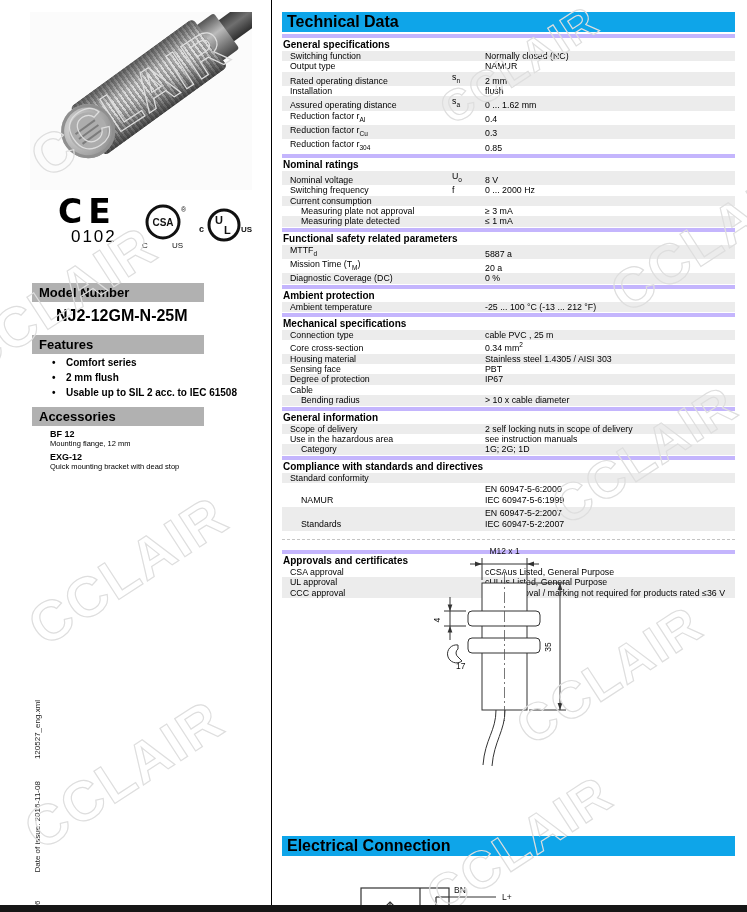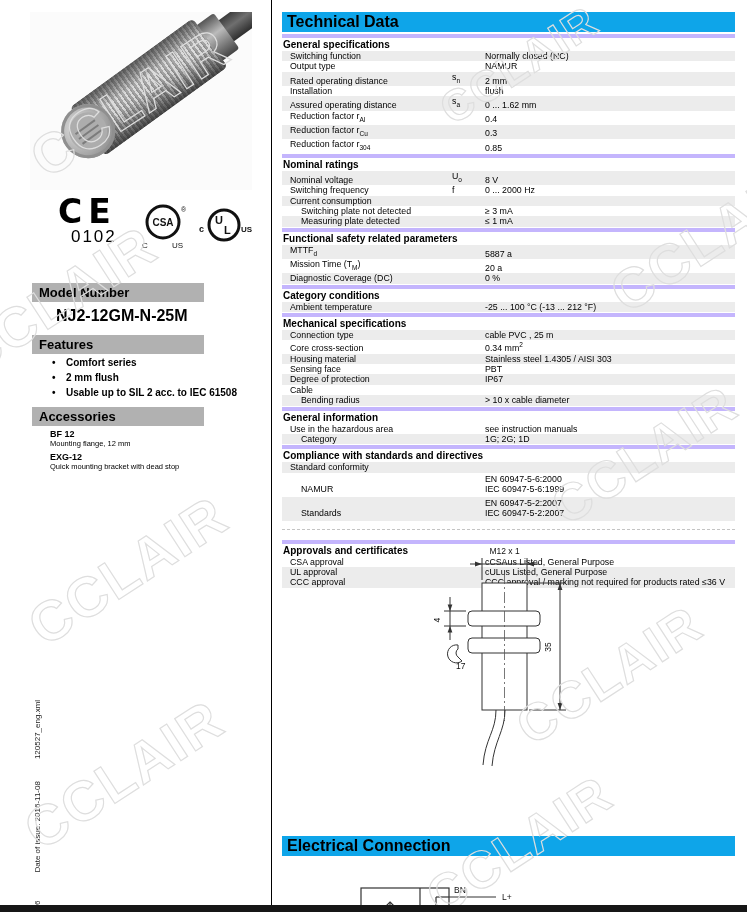--- a/index.html
+++ b/index.html
@@ -204,7 +204,7 @@
           <div class="c3"></div>
         </div>
         <div class="trow ind">
-          <div class="c1">Switching plate not detected</div>
+          <div class="c1">Measuring plate not approval</div>
           <div class="c2"></div>
           <div class="c3">≥ 3 mA</div>
         </div>

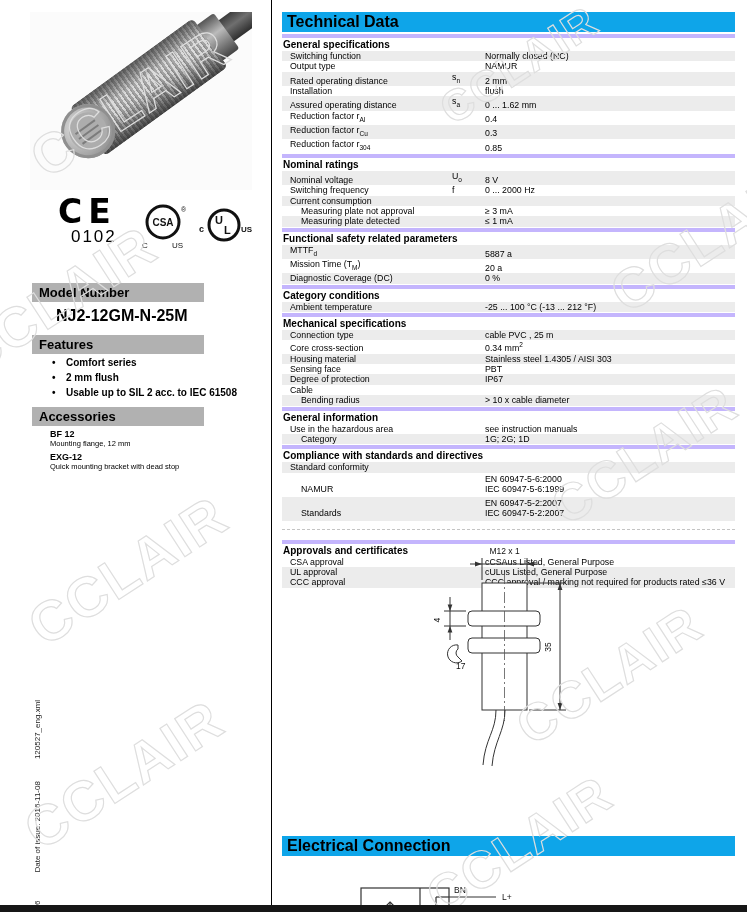--- a/index.html
+++ b/index.html
@@ -229,7 +229,7 @@
           <div class="c2"></div>
           <div class="c3">0 %</div>
         </div>
-        <div class="gh">Category conditions</div>
+        <div class="gh">Ambient protection</div>
         <div class="trow stripe">
           <div class="c1">Ambient temperature</div>
           <div class="c2"></div>

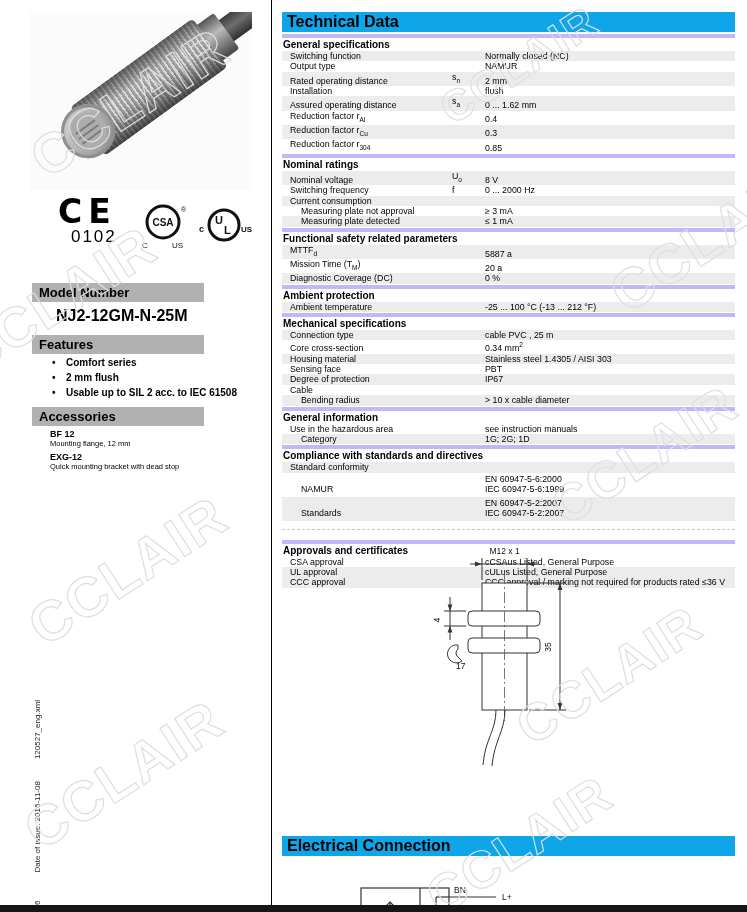--- a/index.html
+++ b/index.html
@@ -272,6 +272,11 @@
           <div class="c3">&gt; 10 x cable diameter</div>
         </div>
         <div class="gh">General information</div>
+        <div class="trow stripe">
+          <div class="c1">Scope of delivery</div>
+          <div class="c2"></div>
+          <div class="c3">2 self locking nuts in scope of delivery</div>
+        </div>
         <div class="trow">
           <div class="c1">Use in the hazardous area</div>
           <div class="c2"></div>

